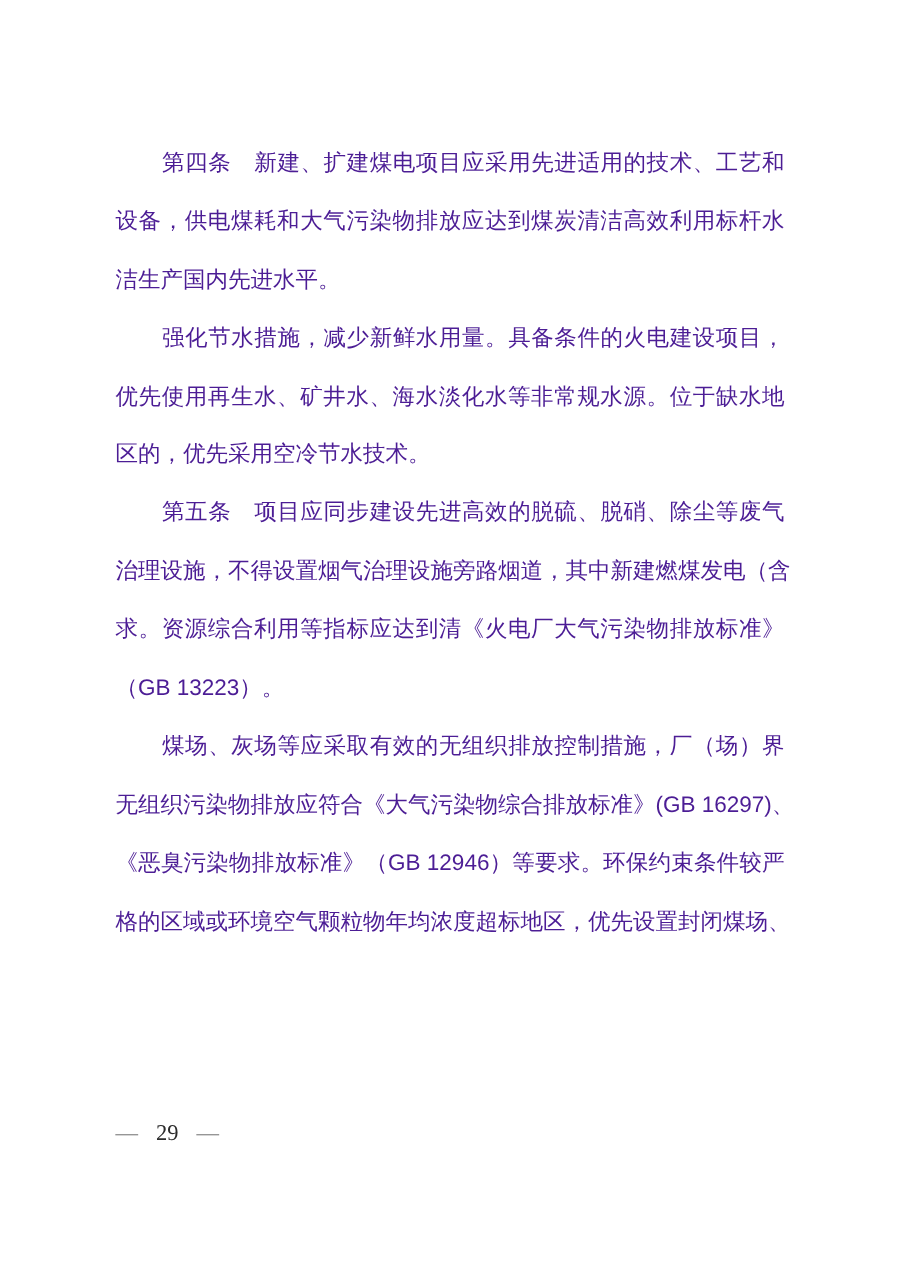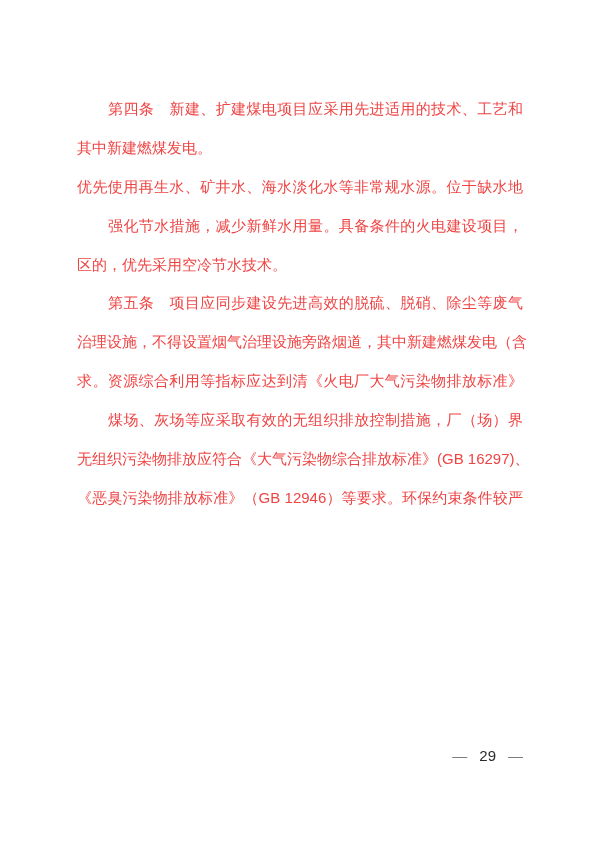--- a/index.html
+++ b/index.html
@@ -20,7 +20,7 @@
     left: 77px;
     top: 90px;
     width: 446px;
-    color: #ef4444;
+    color: #4c1d95;
     font-size: 15px;
     line-height: 38.9px;
   }

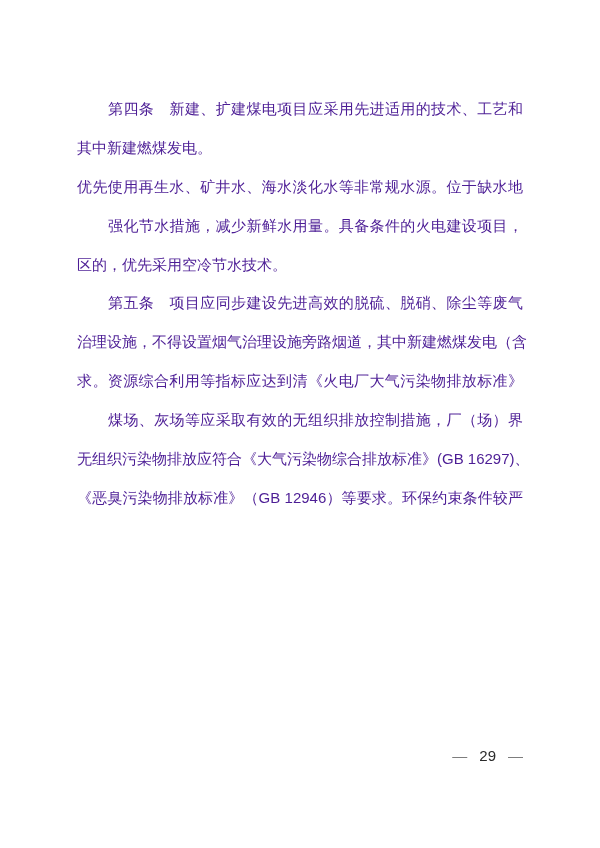--- a/index.html
+++ b/index.html
@@ -61,6 +61,7 @@
 <div class="page">
   <div class="doc-text">
     <div class="line fill indent">第四条　新建、扩建煤电项目应采用先进适用的技术、工艺和</div>
+    <div class="line fill">设备，供电煤耗和大气污染物排放应达到煤炭清洁高效利用标杆水</div>
     <div class="line">其中新建燃煤发电。</div>
     <div class="line fill">优先使用再生水、矿井水、海水淡化水等非常规水源。位于缺水地</div>
     <div class="line fill indent">强化节水措施，减少新鲜水用量。具备条件的火电建设项目，</div>

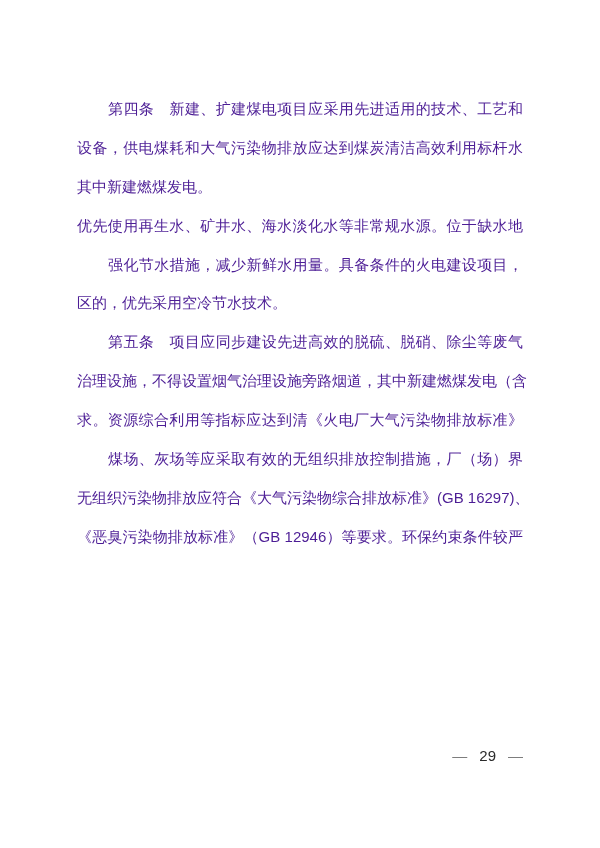--- a/index.html
+++ b/index.html
@@ -62,7 +62,7 @@
   <div class="doc-text">
     <div class="line fill indent">第四条　新建、扩建煤电项目应采用先进适用的技术、工艺和</div>
     <div class="line fill">设备，供电煤耗和大气污染物排放应达到煤炭清洁高效利用标杆水</div>
-    <div class="line">其中新建燃煤发电。</div>
+    <div class="line">洁生产国内先进水平。</div>
     <div class="line fill">优先使用再生水、矿井水、海水淡化水等非常规水源。位于缺水地</div>
     <div class="line fill indent">强化节水措施，减少新鲜水用量。具备条件的火电建设项目，</div>
     <div class="line">区的，优先采用空冷节水技术。</div>

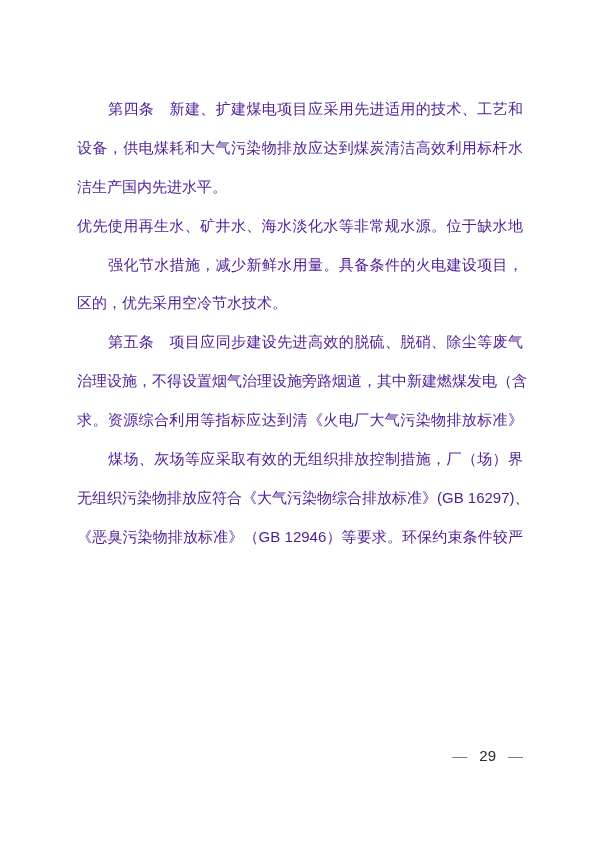--- a/index.html
+++ b/index.html
@@ -63,8 +63,8 @@
     <div class="line fill indent">第四条　新建、扩建煤电项目应采用先进适用的技术、工艺和</div>
     <div class="line fill">设备，供电煤耗和大气污染物排放应达到煤炭清洁高效利用标杆水</div>
     <div class="line">洁生产国内先进水平。</div>
+    <div class="line fill indent">强化节水措施，减少新鲜水用量。具备条件的火电建设项目，</div>
     <div class="line fill">优先使用再生水、矿井水、海水淡化水等非常规水源。位于缺水地</div>
-    <div class="line fill indent">强化节水措施，减少新鲜水用量。具备条件的火电建设项目，</div>
     <div class="line">区的，优先采用空冷节水技术。</div>
     <div class="line fill indent">第五条　项目应同步建设先进高效的脱硫、脱硝、除尘等废气</div>
     <div class="line fill">治理设施，不得设置烟气治理设施旁路烟道，其中新建燃煤发电（含</div>

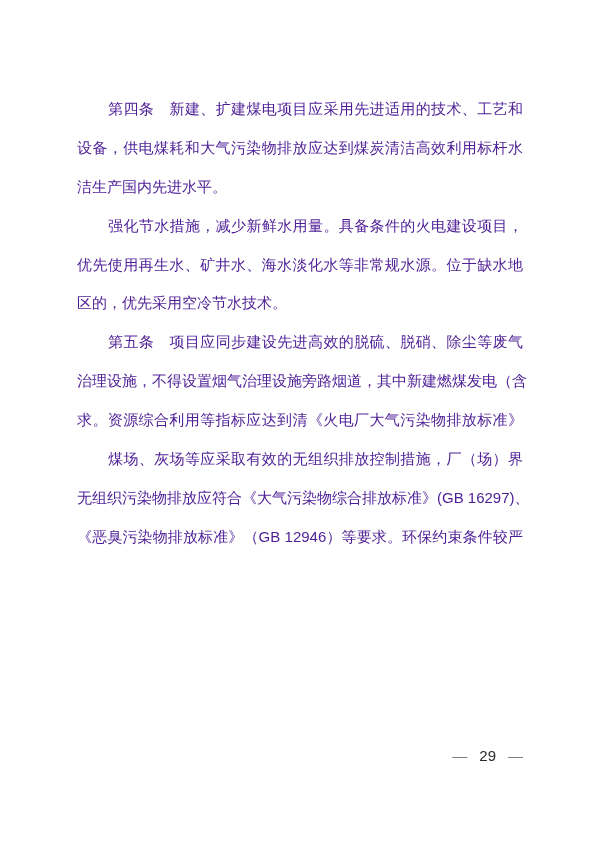--- a/index.html
+++ b/index.html
@@ -69,6 +69,7 @@
     <div class="line fill indent">第五条　项目应同步建设先进高效的脱硫、脱硝、除尘等废气</div>
     <div class="line fill">治理设施，不得设置烟气治理设施旁路烟道，其中新建燃煤发电（含</div>
     <div class="line fill">求。资源综合利用等指标应达到清《火电厂大气污染物排放标准》</div>
+    <div class="line">（GB 13223）。</div>
     <div class="line fill indent">煤场、灰场等应采取有效的无组织排放控制措施，厂（场）界</div>
     <div class="line fill">无组织污染物排放应符合《大气污染物综合排放标准》(GB 16297)、</div>
     <div class="line fill">《恶臭污染物排放标准》（GB 12946）等要求。环保约束条件较严</div>

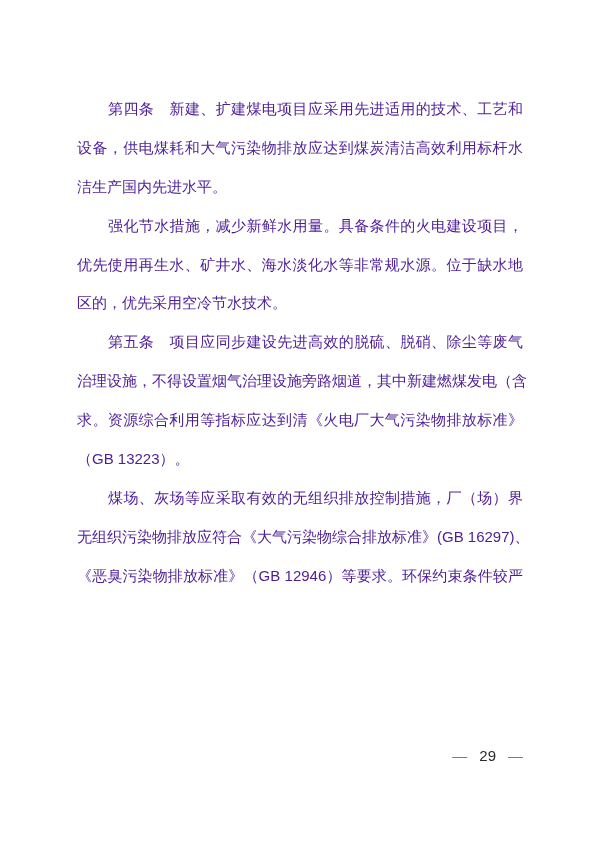--- a/index.html
+++ b/index.html
@@ -73,6 +73,7 @@
     <div class="line fill indent">煤场、灰场等应采取有效的无组织排放控制措施，厂（场）界</div>
     <div class="line fill">无组织污染物排放应符合《大气污染物综合排放标准》(GB 16297)、</div>
     <div class="line fill">《恶臭污染物排放标准》（GB 12946）等要求。环保约束条件较严</div>
+    <div class="line fill">格的区域或环境空气颗粒物年均浓度超标地区，优先设置封闭煤场、</div>
   </div>
 
   <div class="footer">

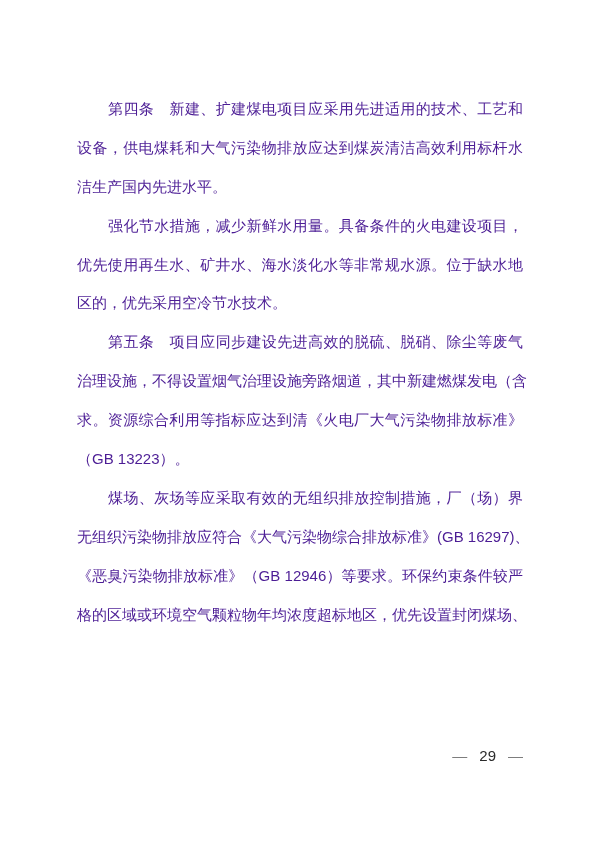--- a/index.html
+++ b/index.html
@@ -40,8 +40,8 @@
     left: 77px;
     top: 745px;
     width: 446px;
-    text-align: right;
-    font-family: Liberation Sans, sans-serif;
+    text-align: left;
+    font-family: Liberation Serif, serif;
     font-size: 15px;
     line-height: 22px;
     color: #2b2b2b;

